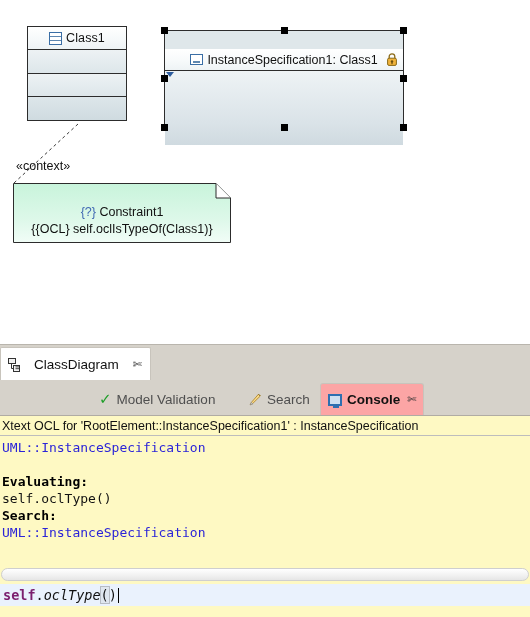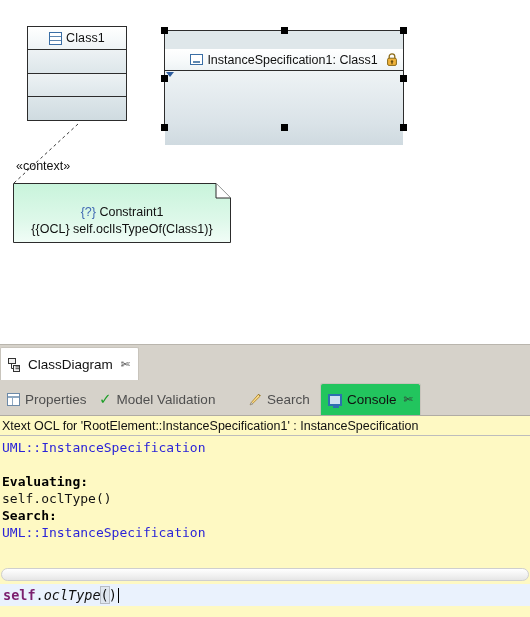--- a/index.html
+++ b/index.html
@@ -207,7 +207,7 @@
     display: flex;
     align-items: center;
     padding: 0 8px 0 7px;
-    gap: 6px;
+    gap: 12px;
     border-radius: 2px 2px 0 0;
   }
   .etab-label {

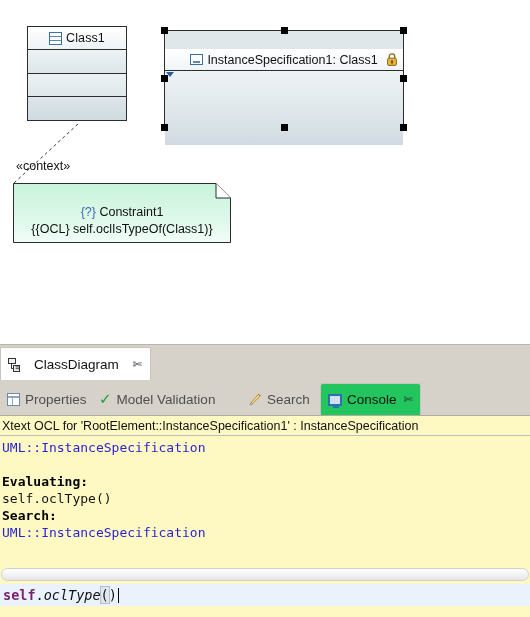--- a/index.html
+++ b/index.html
@@ -458,10 +458,6 @@
 
 <div id="view-tabs">
 
-  <div class="vtab" style="left:0px;">
-    <span class="icon-properties"></span>
-    <span>Properties</span>
-  </div>
 
   <div class="vtab" style="left:92px;">
     <span class="icon-check">✓</span>

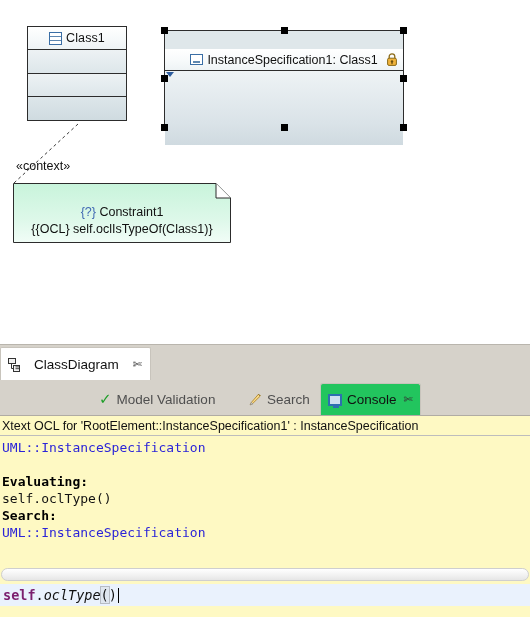--- a/index.html
+++ b/index.html
@@ -249,9 +249,9 @@
     color: #4f4f4f;
   }
   .vtab.active {
-    background: #22c55e;
-    color: #111;
-    font-weight: normal;
+    background: #fca5a5;
+    color: #111;
+    font-weight: bold;
     border: 1px solid #c8c4bc;
     border-bottom: none;
     border-radius: 3px 3px 0 0;

